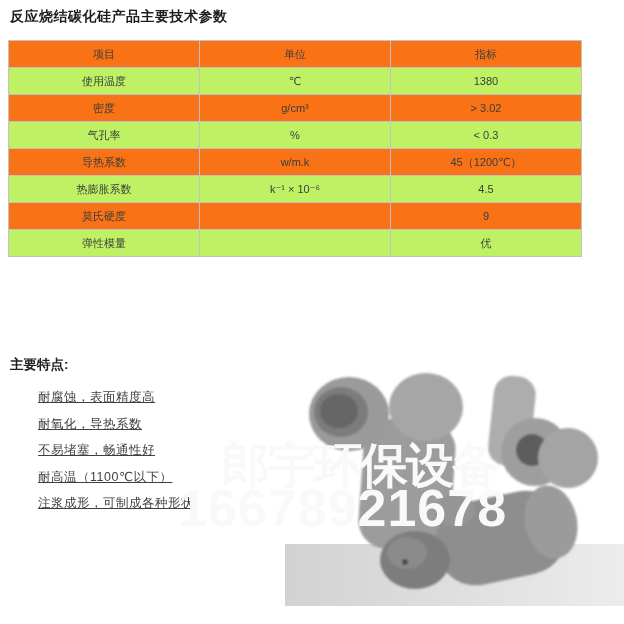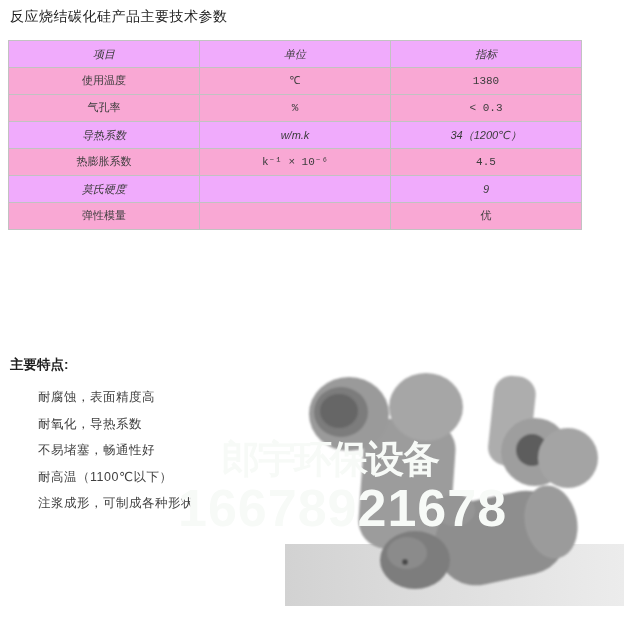--- a/index.html
+++ b/index.html
@@ -12,7 +12,7 @@
   }
   .page-title {
     position:absolute; left:10px; top:8px;
-    font-size:14px; font-weight:normal; color:#1e1e1e;
+    font-size:14px; font-weight:bold; color:#1e1e1e;
     letter-spacing:0.5px;
   }
   table.spec {

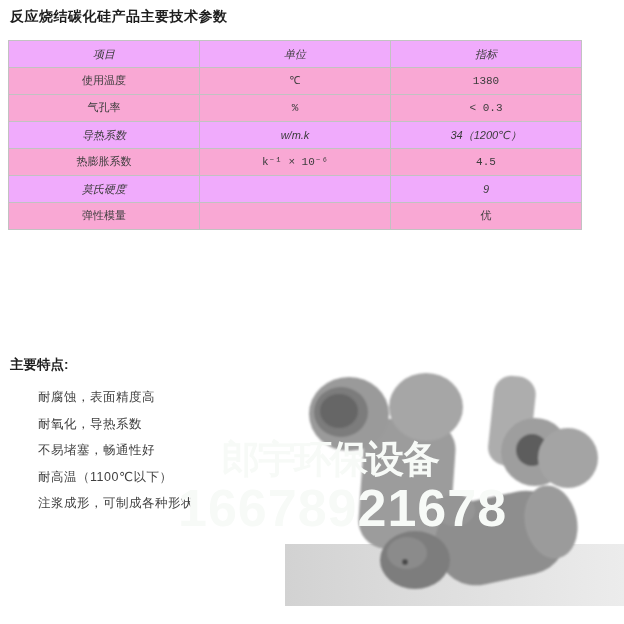--- a/index.html
+++ b/index.html
@@ -26,7 +26,7 @@
     padding:5px 4px; height:16px;
     line-height:1.35;
   }
-  table.spec tr.shaded td { background:#f0abfc;font-style:italic; }
+  table.spec tr.shaded td { background:#f97316; }
   table.spec tr.plain td { background:#f9a8d4;font-family:Liberation Mono, monospace; }
   .features-heading {
     position:absolute; left:10px; top:356px;

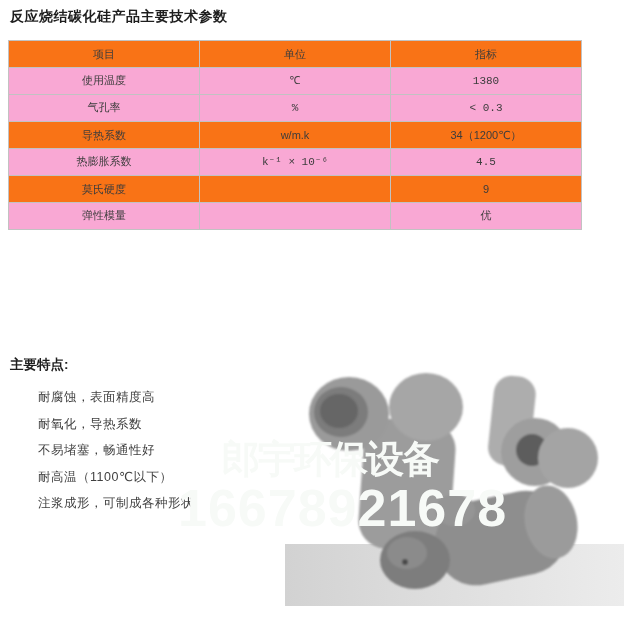--- a/index.html
+++ b/index.html
@@ -27,7 +27,7 @@
     line-height:1.35;
   }
   table.spec tr.shaded td { background:#f97316; }
-  table.spec tr.plain td { background:#f9a8d4;font-family:Liberation Mono, monospace; }
+  table.spec tr.plain td { background:#bef264; }
   .features-heading {
     position:absolute; left:10px; top:356px;
     font-size:13.5px; font-weight:bold; color:#1e1e1e;

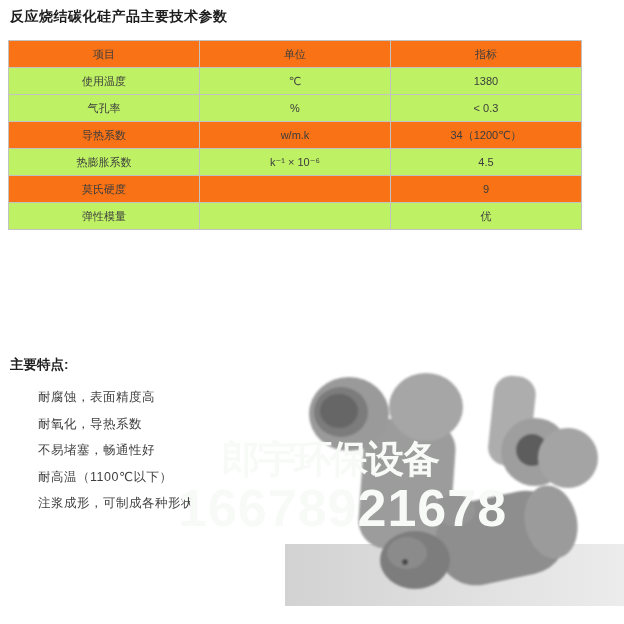--- a/index.html
+++ b/index.html
@@ -73,6 +73,11 @@
       <td>使用温度</td>
       <td>℃</td>
       <td>1380</td>
+    </tr>
+    <tr class="shaded">
+      <td>密度</td>
+      <td>g/cm³</td>
+      <td>&gt; 3.02</td>
     </tr>
     <tr class="plain">
       <td>气孔率</td>

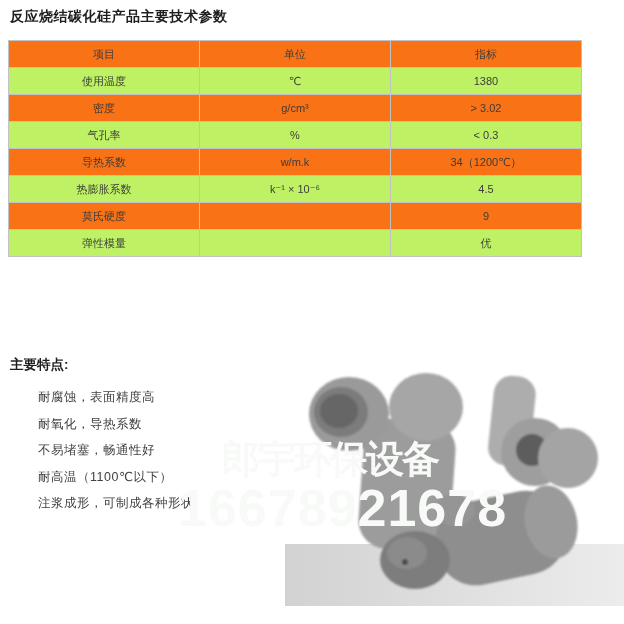--- a/index.html
+++ b/index.html
@@ -87,7 +87,7 @@
     <tr class="shaded">
       <td>导热系数</td>
       <td>w/m.k</td>
-      <td>34（1200℃）</td>
+      <td>45（1200℃）</td>
     </tr>
     <tr class="plain">
       <td>热膨胀系数</td>

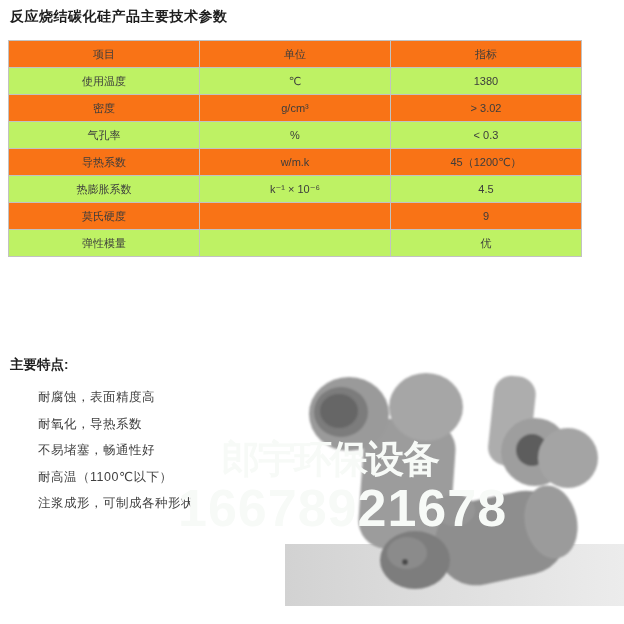--- a/index.html
+++ b/index.html
@@ -38,7 +38,7 @@
   }
   ul.features li {
     font-size:12.5px; color:#3f3f3f;
-    line-height:26.5px; letter-spacing:0.5px;
+    line-height:26.5px; letter-spacing:0.5px;text-decoration:underline;
   }
   .photo {
     position:absolute; left:285px; top:350px;

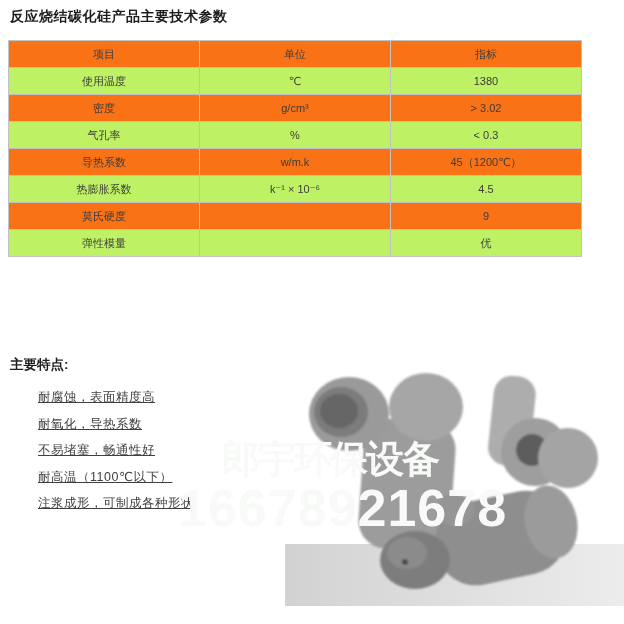--- a/index.html
+++ b/index.html
@@ -48,7 +48,7 @@
   .photo svg { display:block; }
   .watermark-line1 {
     position:absolute; left:222px; top:434px;
-    font-size:38px; font-weight:bold; letter-spacing:-2px;
+    font-size:48px; font-weight:bold; letter-spacing:-2px;
     color:#f7faf7; z-index:5; white-space:nowrap;
   }
   .watermark-line2 {

